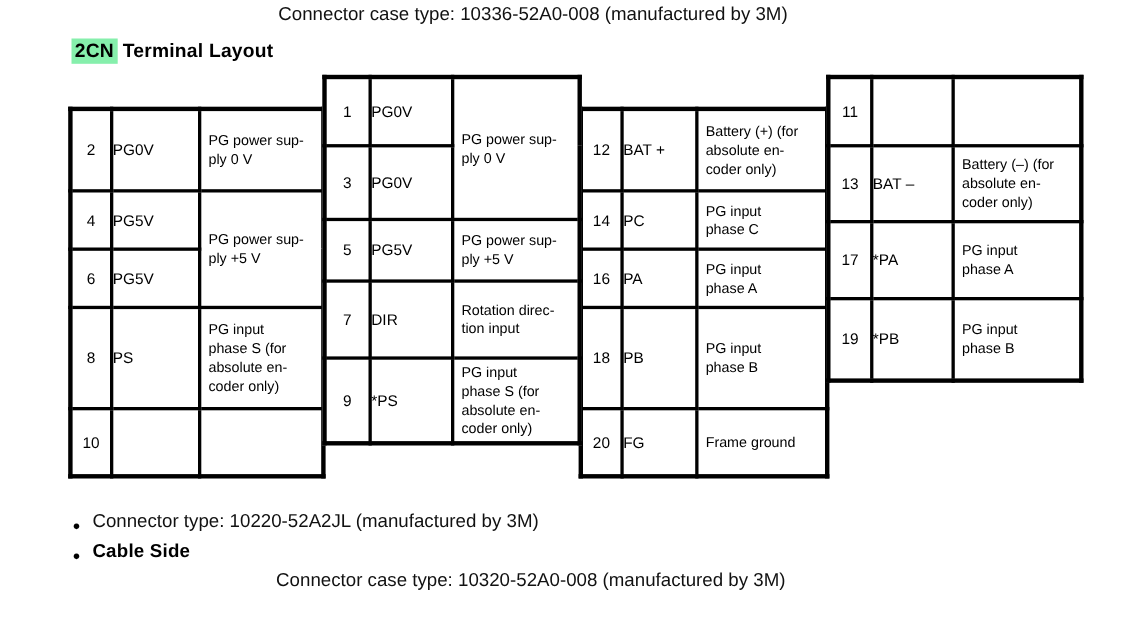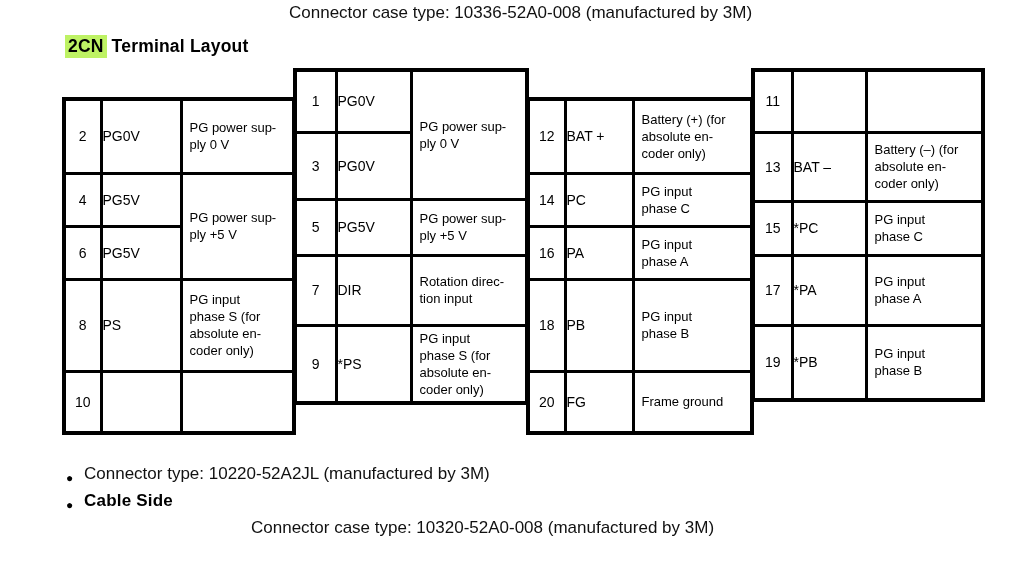--- a/index.html
+++ b/index.html
@@ -10,7 +10,7 @@
     overflow:hidden;
   }
   .top-note {
-    position:absolute; left:253px; top:3px; font-size:17px; color:#111;margin-left:36px;
+    position:absolute; left:253px; top:3px; font-size:17px; color:#111;
   }
   .title {
     position:absolute; left:65px; top:36px; font-size:17.5px; font-weight:bold;

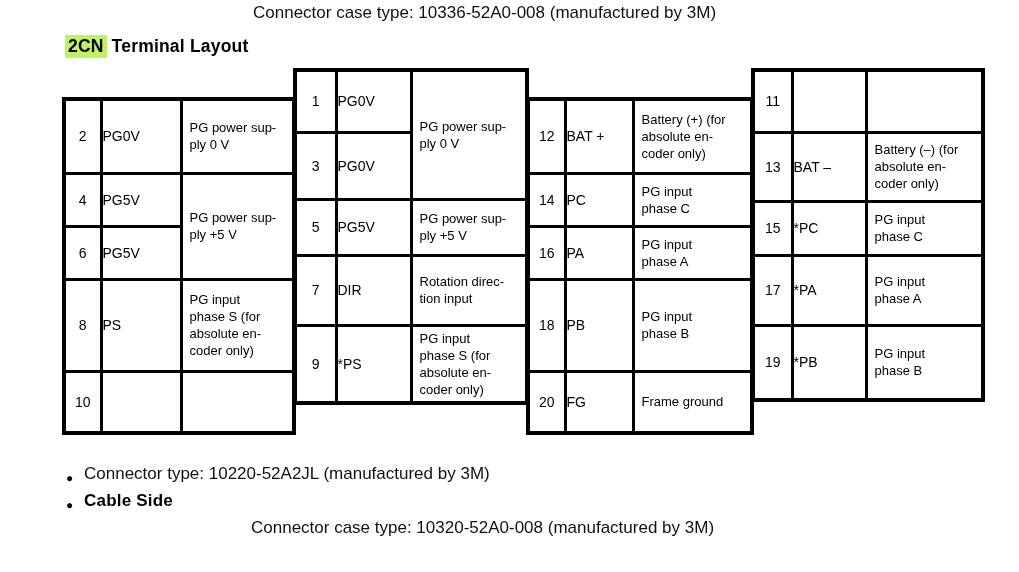--- a/index.html
+++ b/index.html
@@ -46,7 +46,7 @@
   <div class="top-note">Connector case type: 10336-52A0-008 (manufactured by 3M)</div>
 
   <div class="title">
-    <span class="hl" style="background: #bef264;">2CN</span><span>Terminal Layout</span>
+    <span class="hl" style="background: #86efac;">2CN</span><span>Terminal Layout</span>
   </div>
 
   <table class="pt" id="t1">

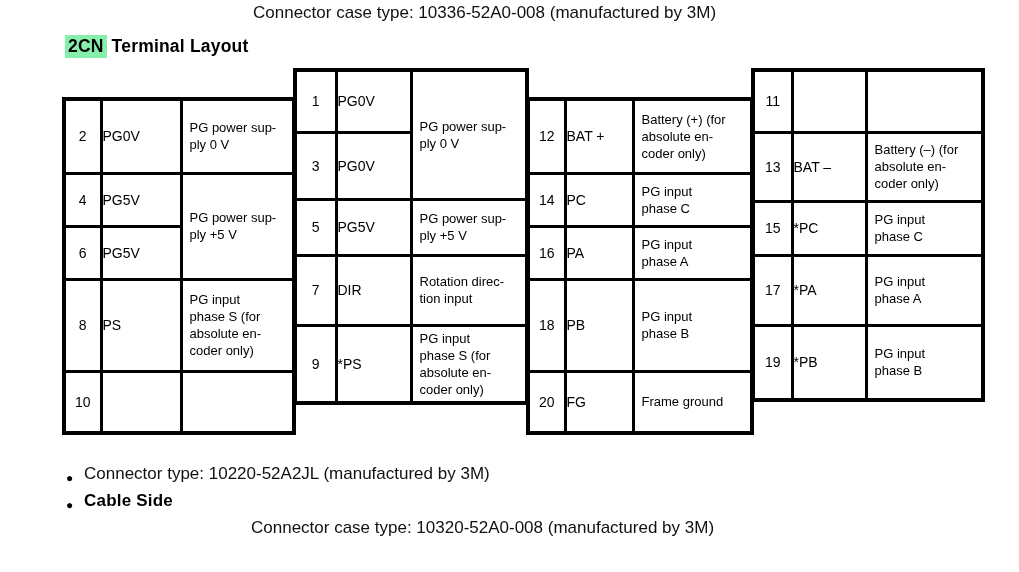--- a/index.html
+++ b/index.html
@@ -186,12 +186,6 @@
         <td class="desc">Battery (–) (for
 absolute en-
 coder only)</td>
-      </tr>
-      <tr style="height:54px">
-        <td class="pin">15</td>
-        <td class="sig">*PC</td>
-        <td class="desc">PG input
-phase C</td>
       </tr>
       <tr style="height:70px">
         <td class="pin">17</td>

